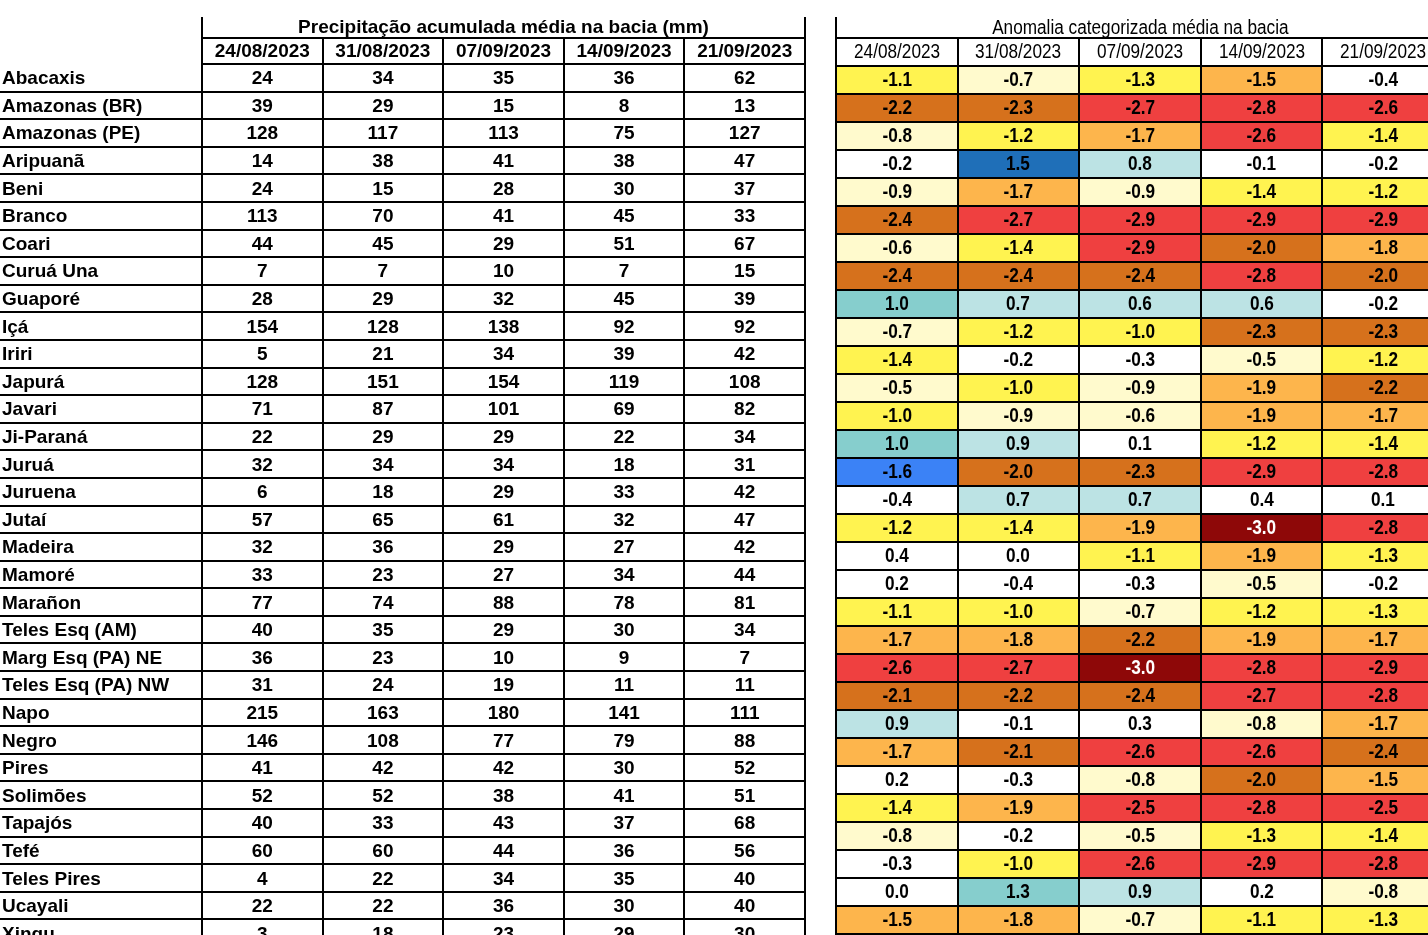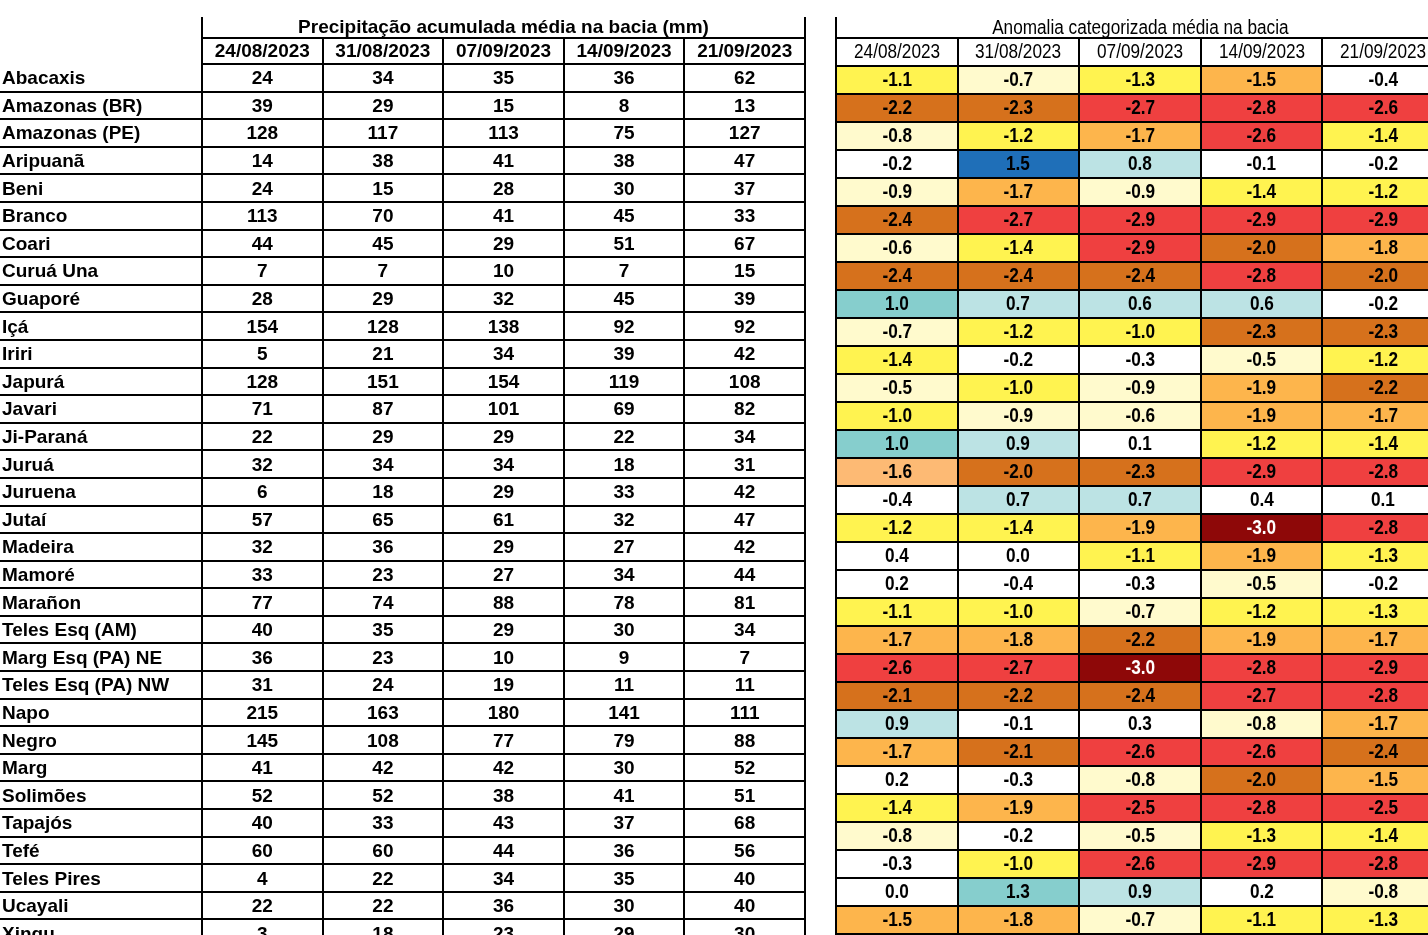--- a/index.html
+++ b/index.html
@@ -409,7 +409,7 @@
         <td style="background: rgb(255, 243, 80);"><span class="narrow">-1.4</span></td>
       </tr>
       <tr>
-        <td style="background: #fdba74;"><span class="narrow">-1.6</span></td>
+        <td style="background: #3b82f6;"><span class="narrow">-1.6</span></td>
         <td style="background: rgb(214, 113, 28);"><span class="narrow">-2.0</span></td>
         <td style="background: rgb(214, 113, 28);"><span class="narrow">-2.3</span></td>
         <td style="background: rgb(239, 64, 64);"><span class="narrow">-2.9</span></td>

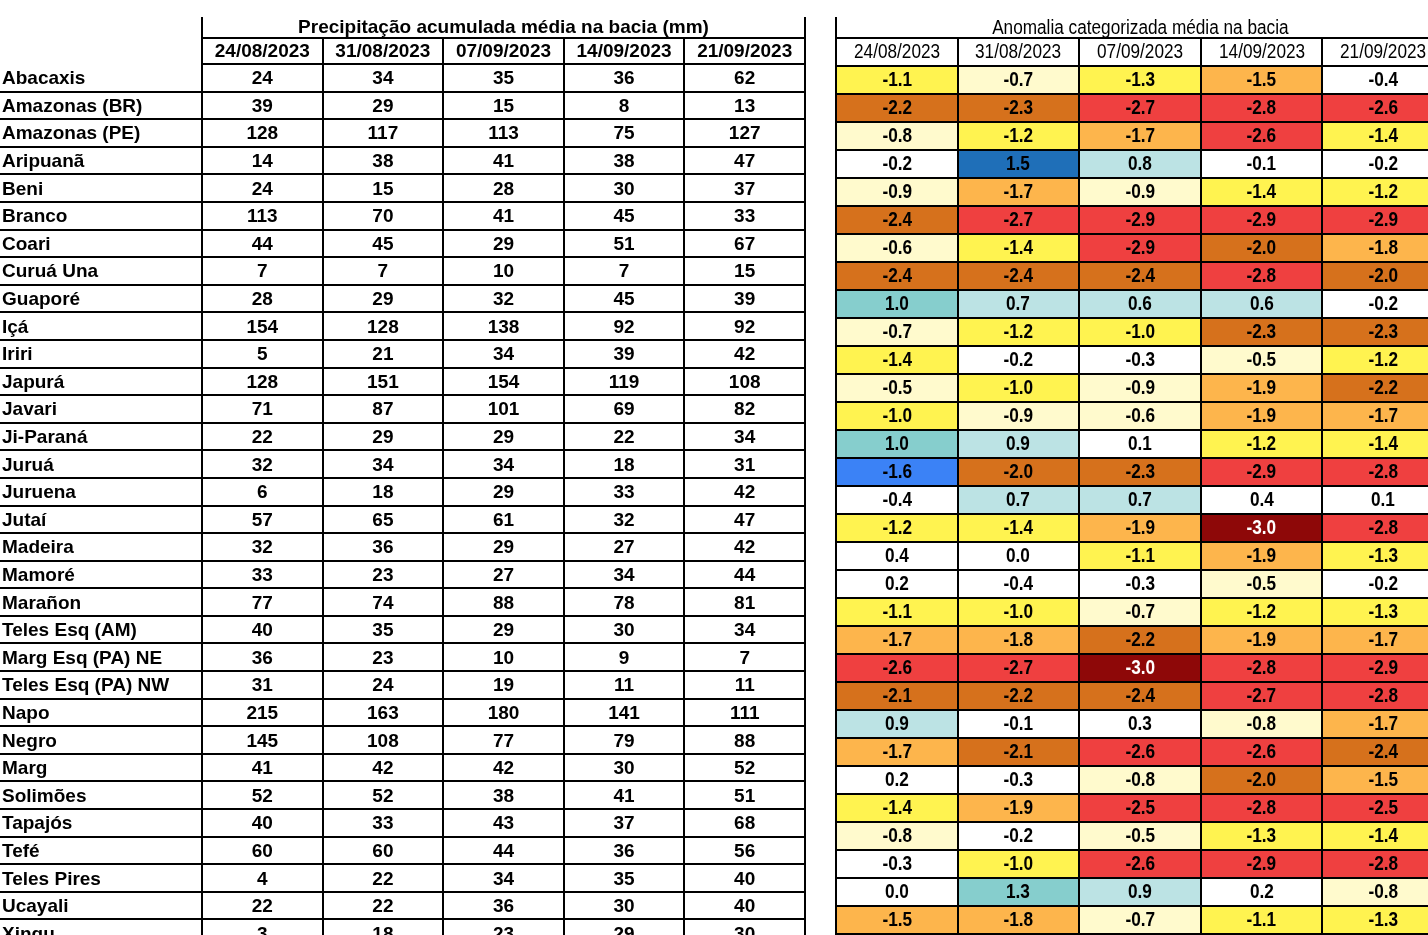--- a/index.html
+++ b/index.html
@@ -231,7 +231,7 @@
       </tr>
       <tr>
         <td class="lbl">Negro</td>
-        <td class="num">145</td>
+        <td class="num">146</td>
         <td class="num">108</td>
         <td class="num">77</td>
         <td class="num">79</td>

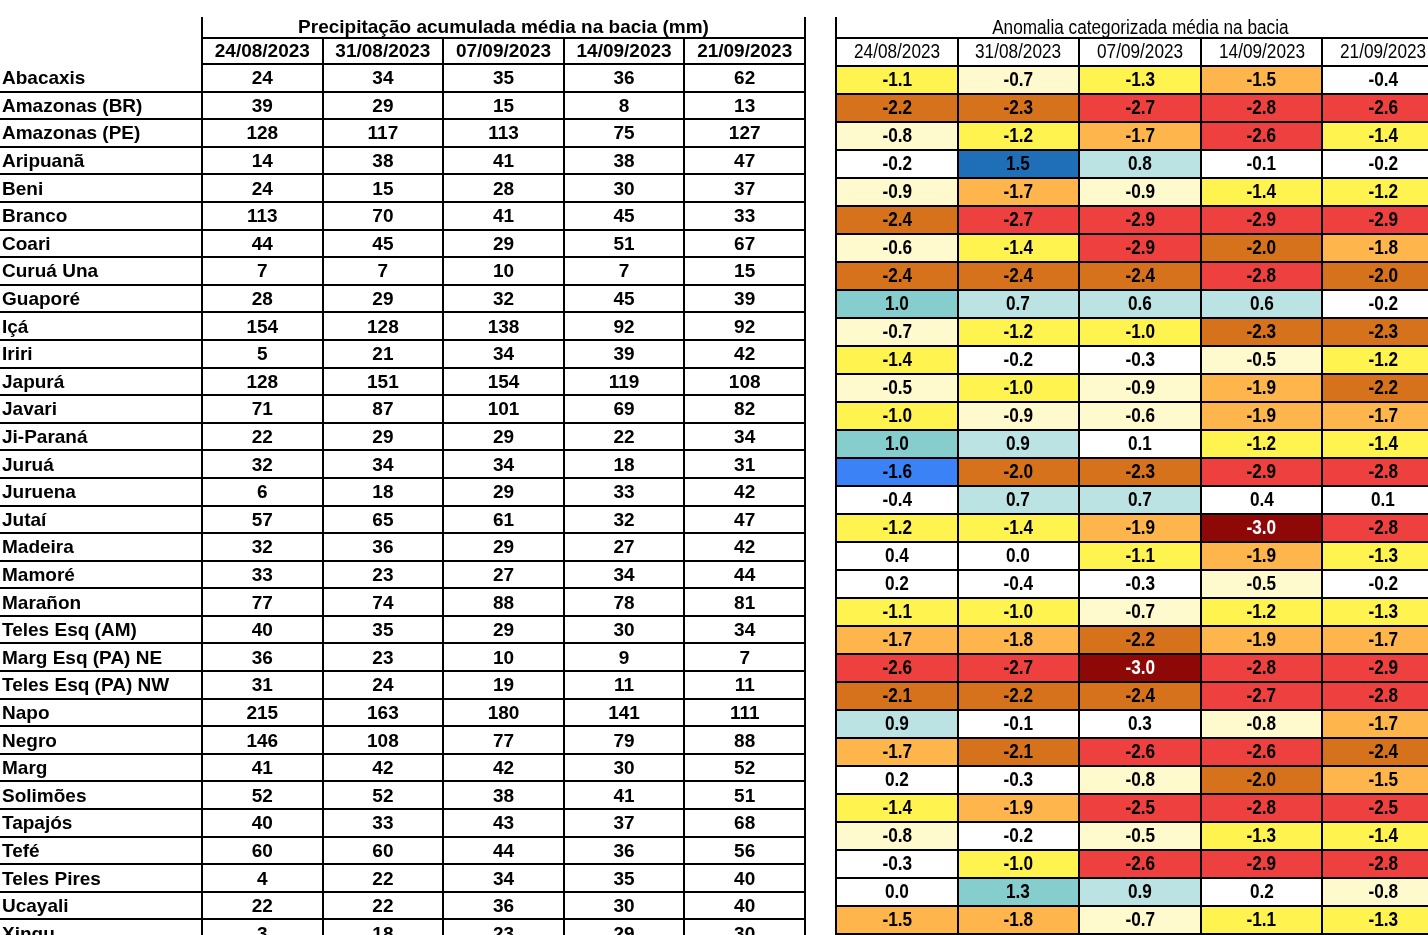--- a/index.html
+++ b/index.html
@@ -238,7 +238,7 @@
         <td class="num">88</td>
       </tr>
       <tr>
-        <td class="lbl">Marg</td>
+        <td class="lbl">Pires</td>
         <td class="num">41</td>
         <td class="num">42</td>
         <td class="num">42</td>

